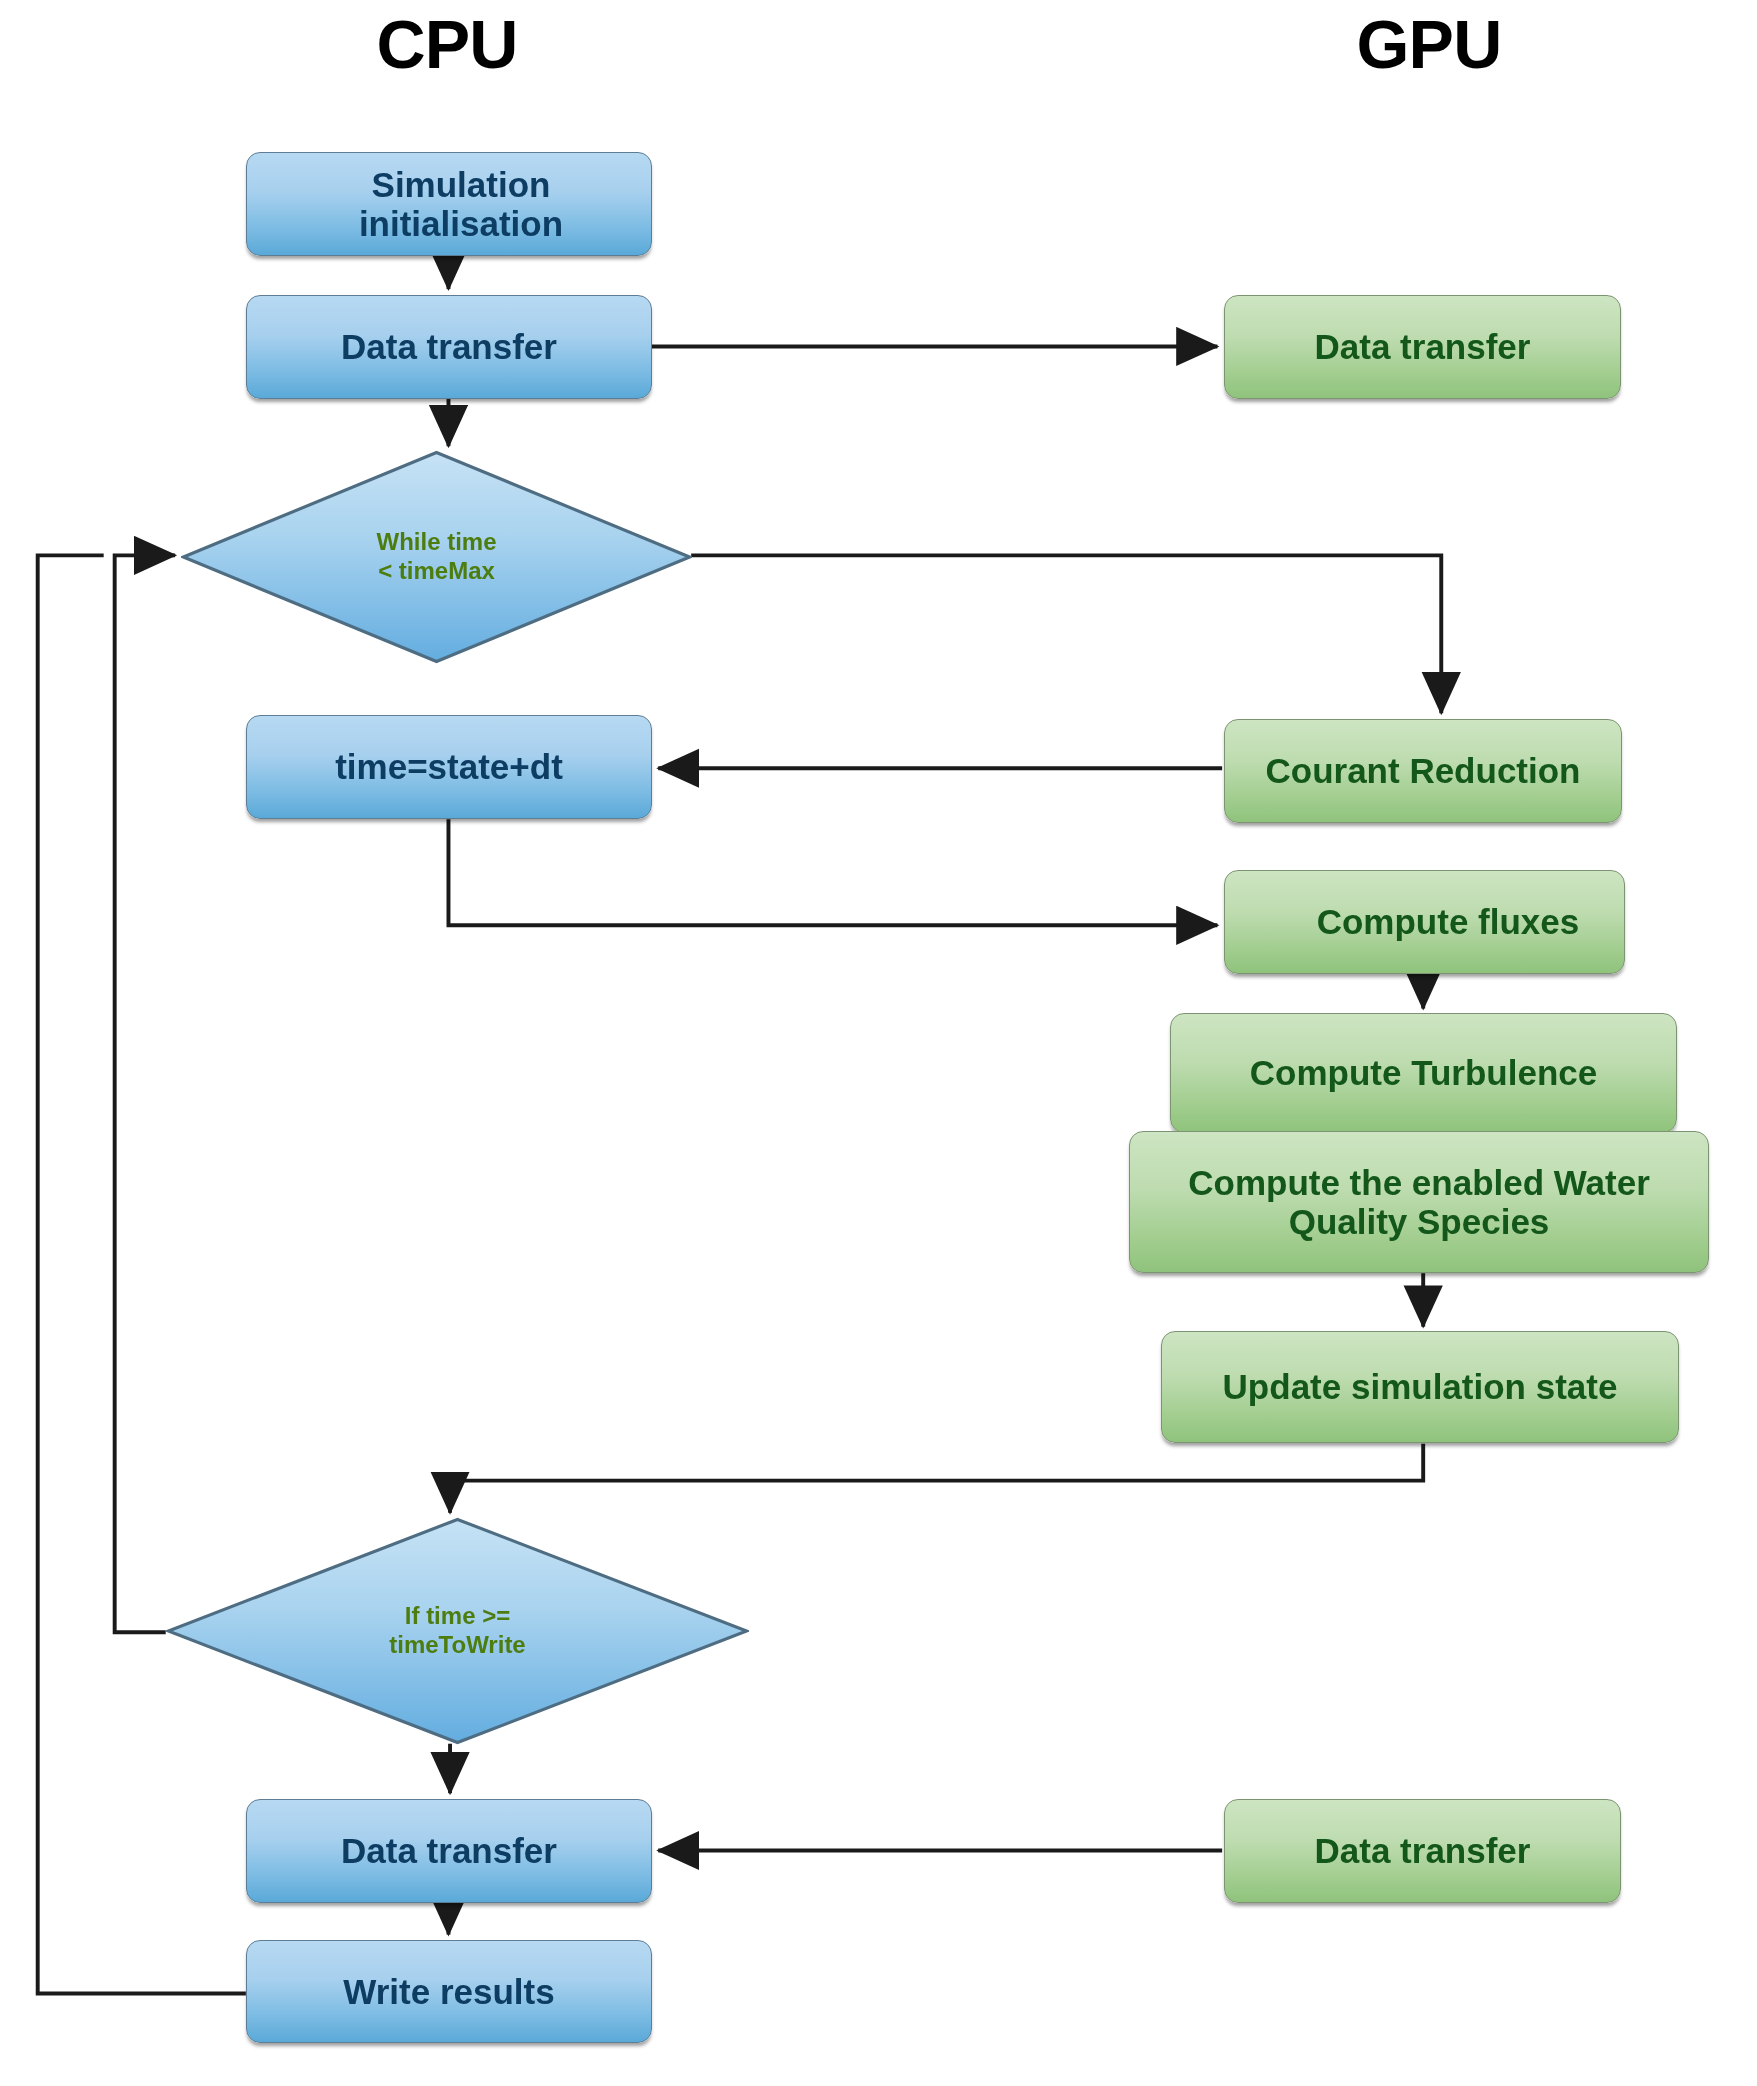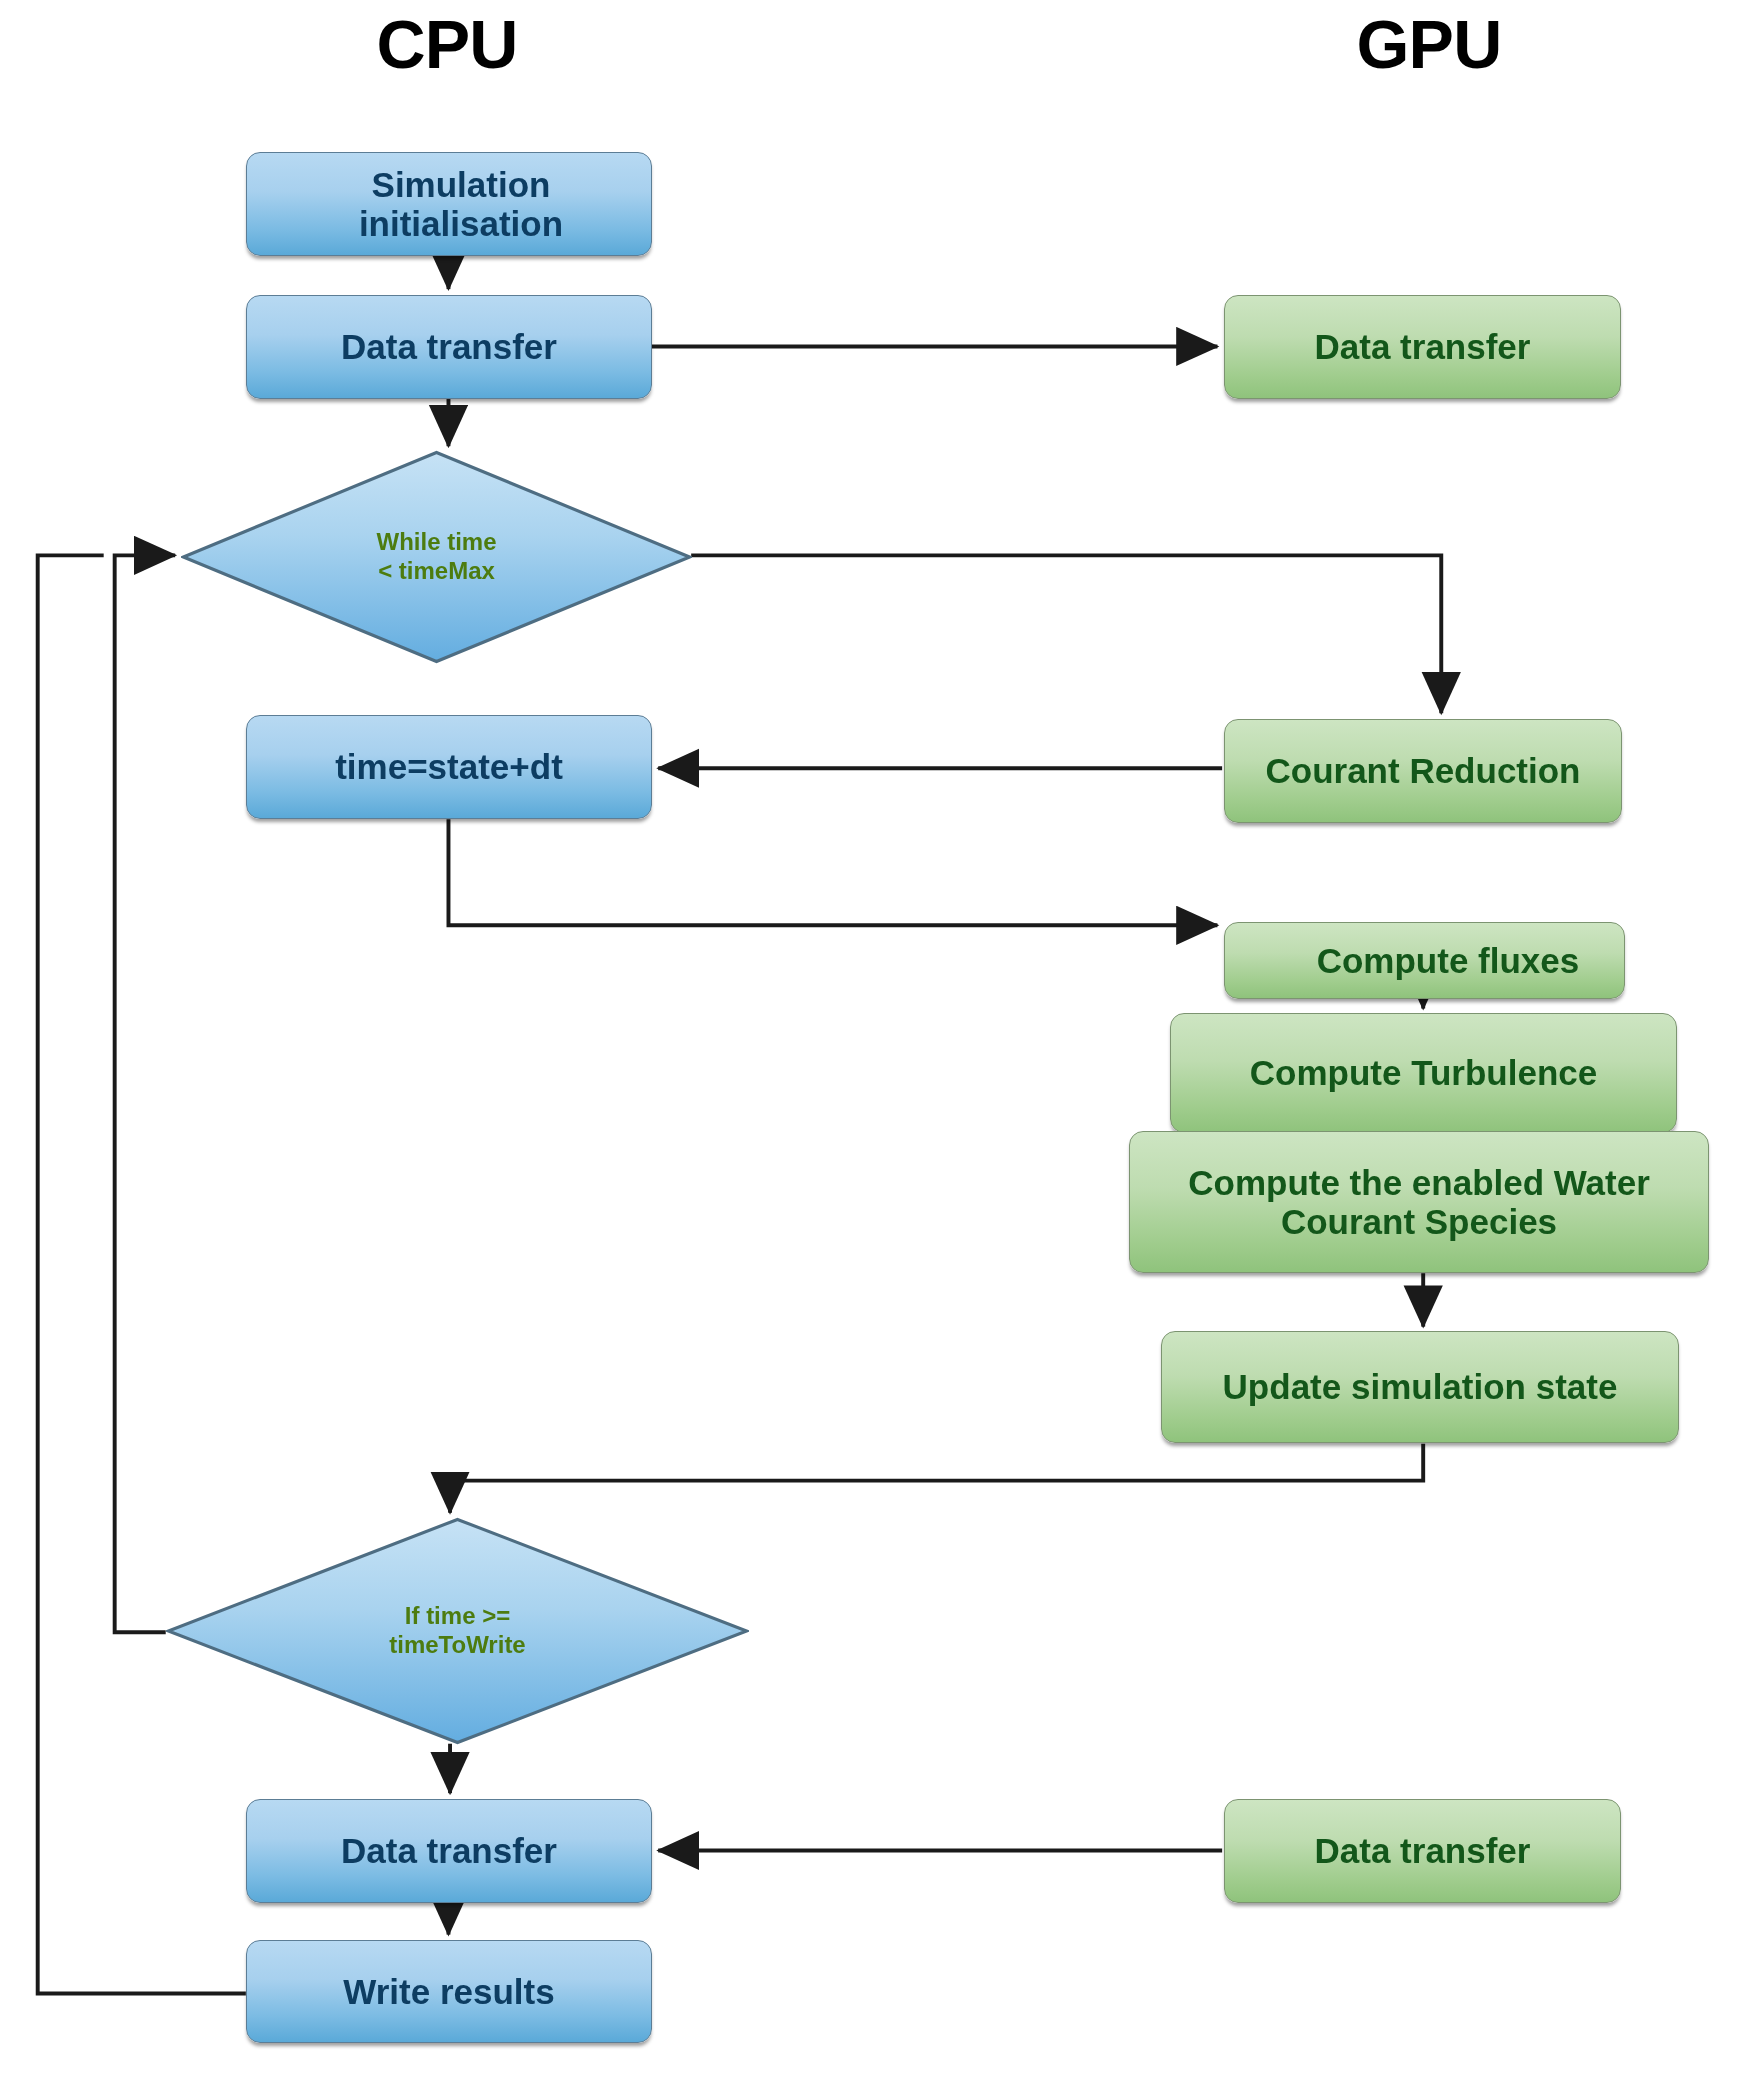--- a/index.html
+++ b/index.html
@@ -139,7 +139,7 @@
 
   <div class="node gpu" style="left:1224px;top:719px;width:398px;height:104px;">Courant Reduction</div>
 
-  <div class="node gpu" style="left:1224px;top:922px;width:401px;height:77px;padding-left:47px;">Compute fluxes</div>
+  <div class="node gpu" style="left:1224px;top:870px;width:401px;height:104px;padding-left:47px;">Compute fluxes</div>
 
   <div class="node gpu" style="left:1170px;top:1013px;width:507px;height:120px;">Compute Turbulence</div>
 

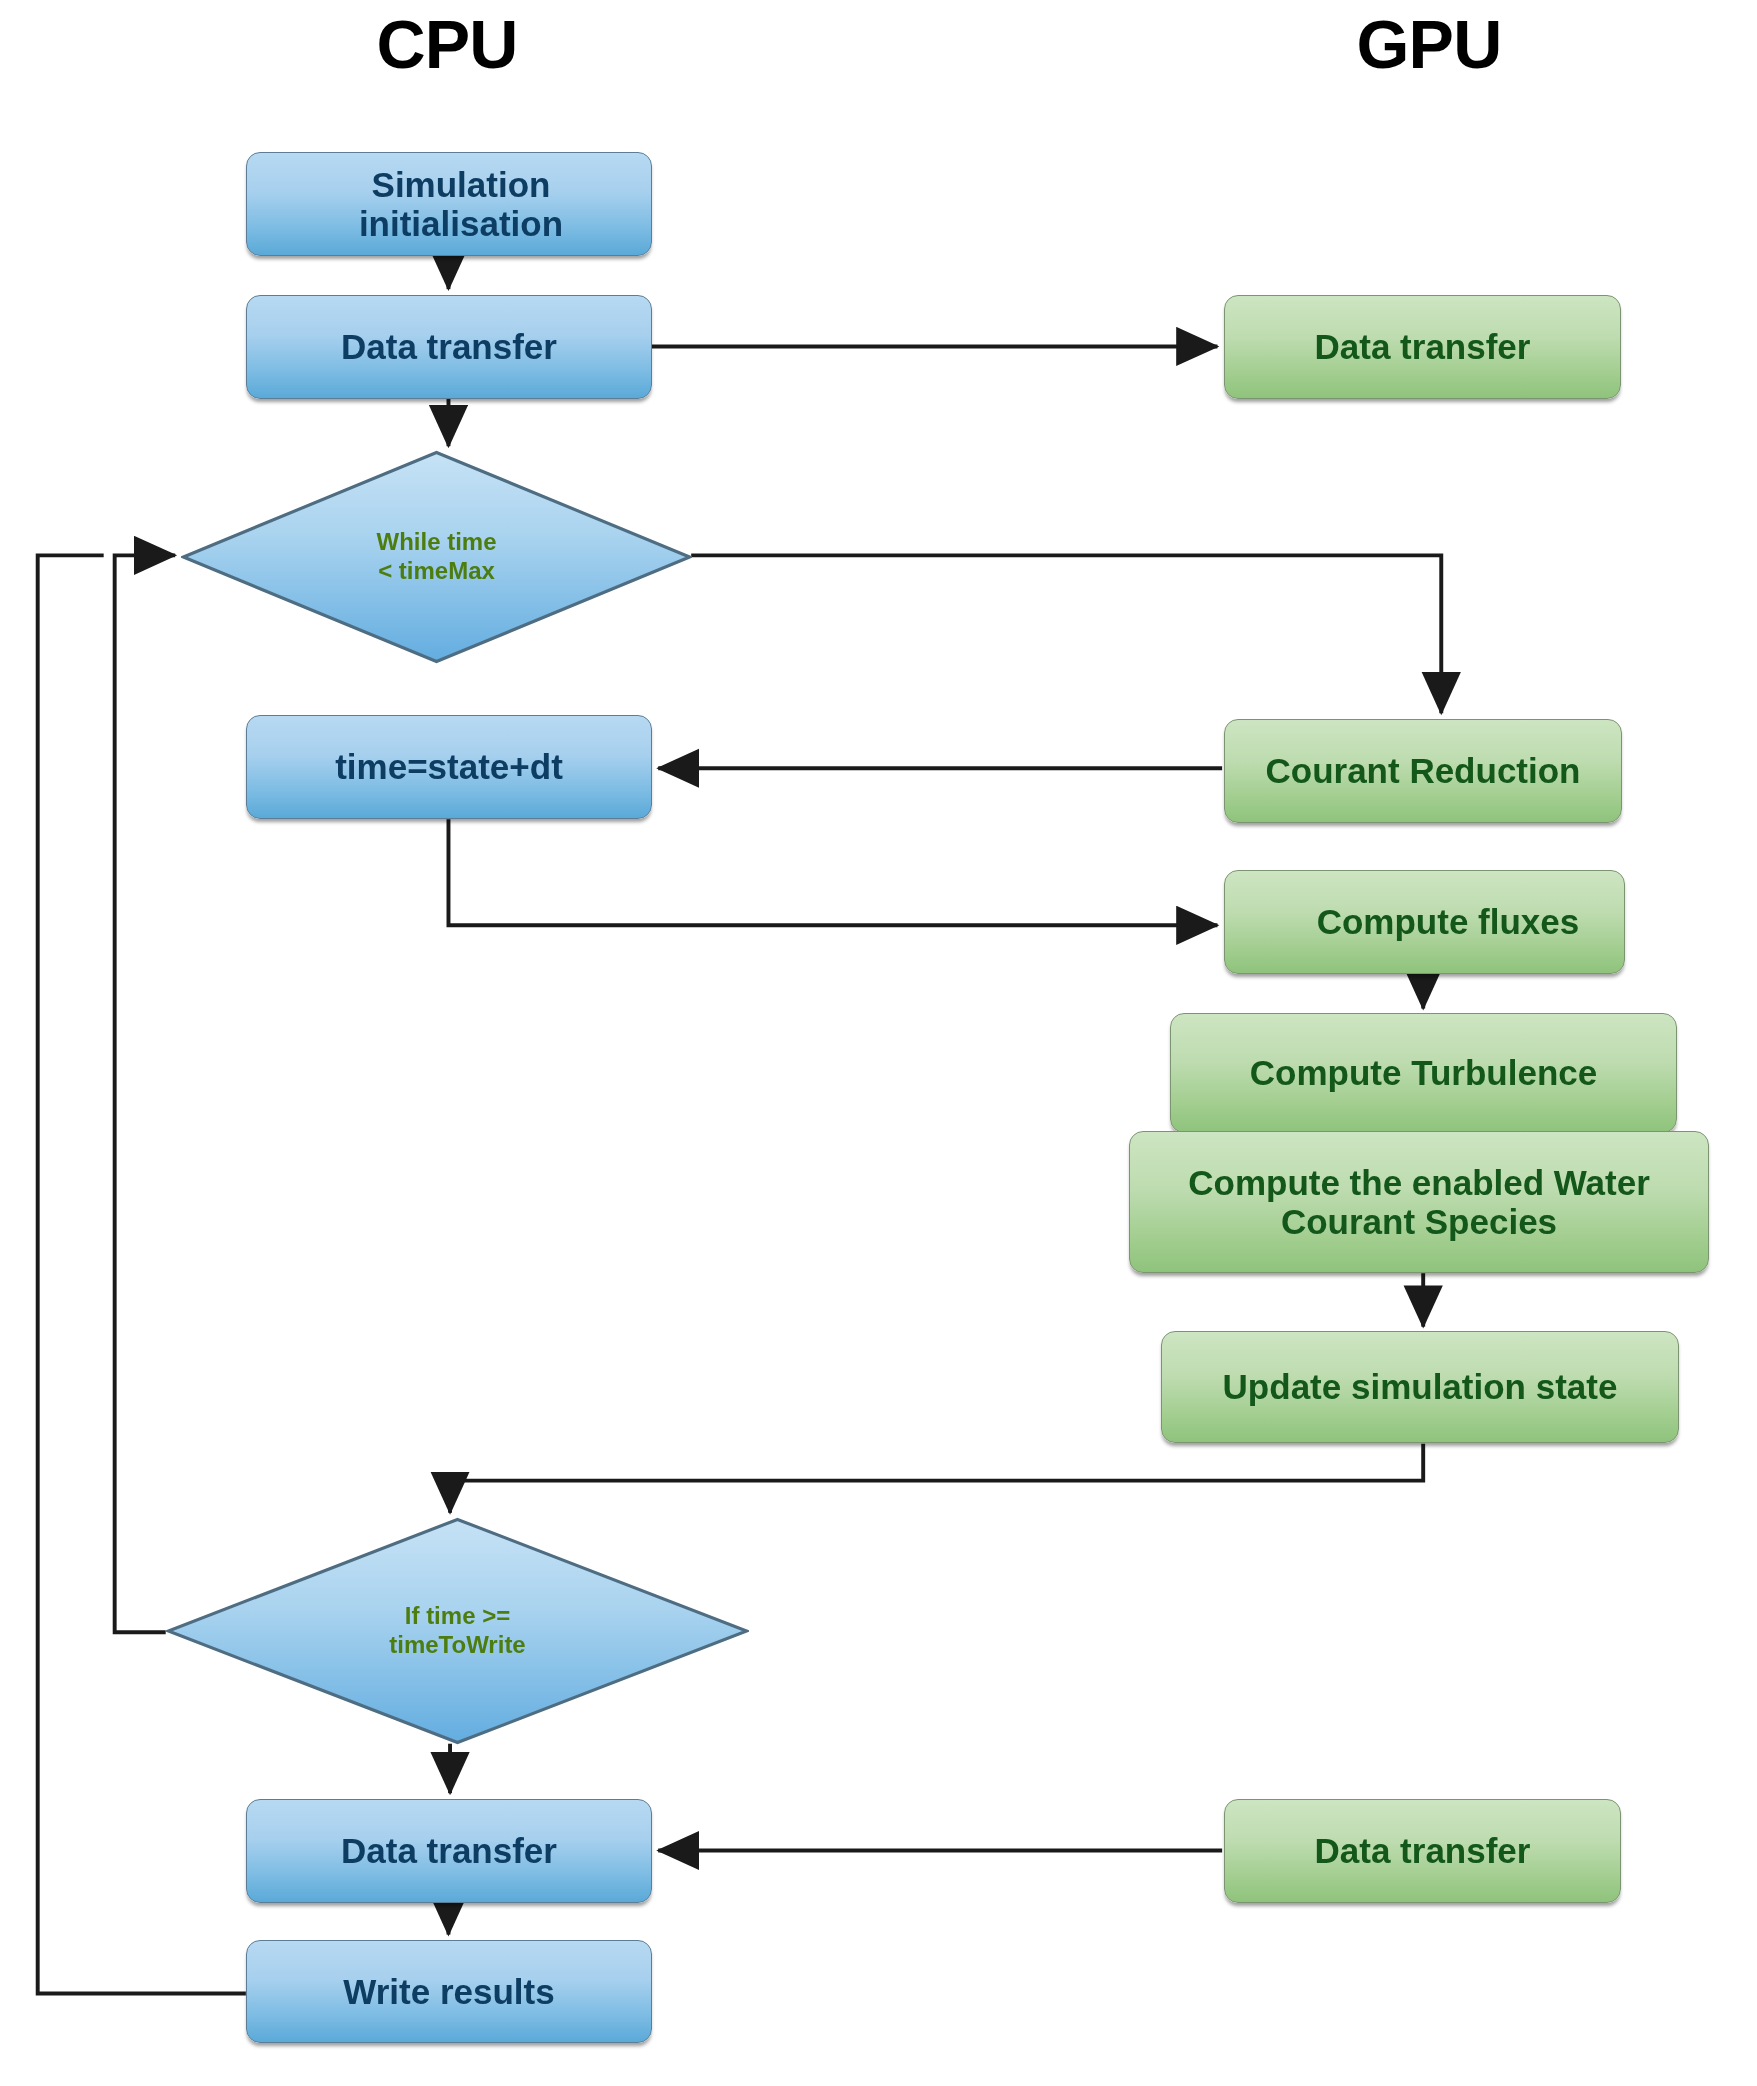--- a/index.html
+++ b/index.html
@@ -144,7 +144,7 @@
   <div class="node gpu" style="left:1170px;top:1013px;width:507px;height:120px;">Compute Turbulence</div>
 
   <div class="node gpu" style="left:1129px;top:1131px;width:580px;height:142px;white-space:pre-line;">Compute the enabled Water
-Courant Species</div>
+Quality Species</div>
 
   <div class="node gpu" style="left:1161px;top:1331px;width:518px;height:112px;">Update simulation state</div>
 

